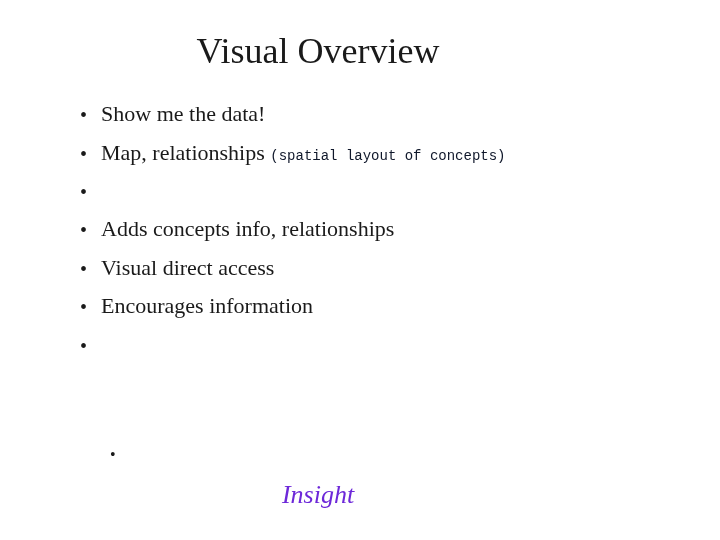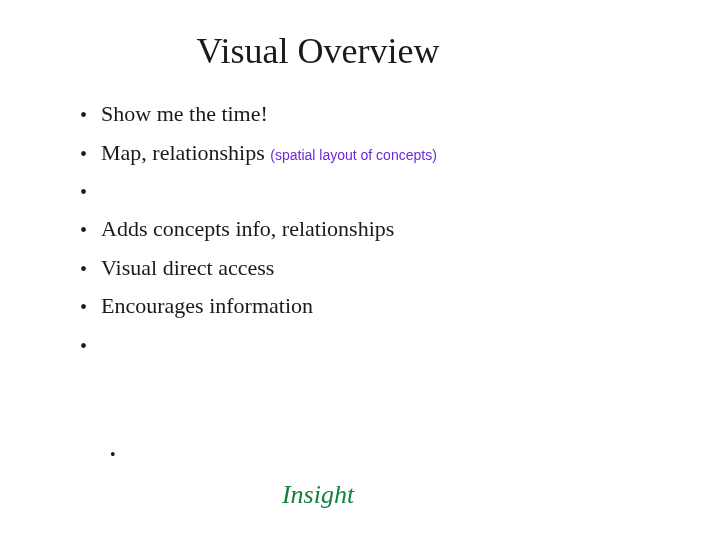--- a/index.html
+++ b/index.html
@@ -104,7 +104,7 @@
   <ul class="bullet-list">
     <li>
       <span class="bullet-dot">•</span>
-      <span class="bullet-text">Show me the time!</span>
+      <span class="bullet-text">Show me the data!</span>
     </li>
     <li>
       <span class="bullet-dot">•</span>

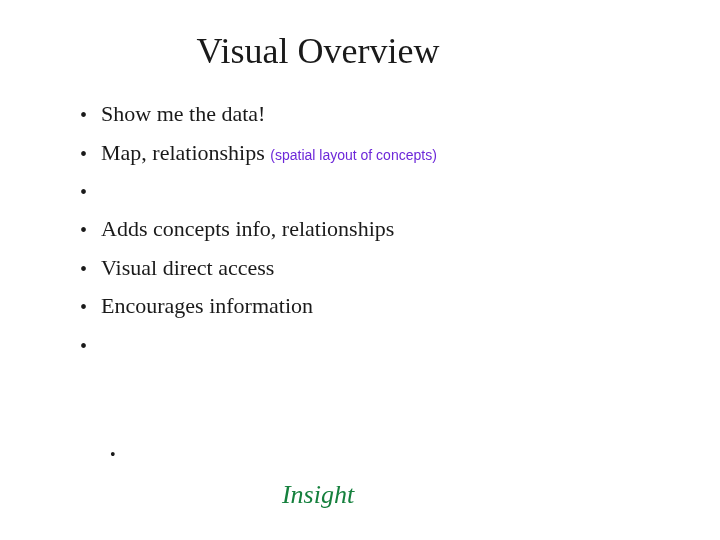--- a/index.html
+++ b/index.html
@@ -64,8 +64,8 @@
 
     .small-note {
       font-size: 14px;
-      color: #6d28d9;
-      font-family: Liberation Sans, sans-serif;
+      color: #0f172a;
+      font-family: Liberation Mono, monospace;
     }
 
     .sub-section {

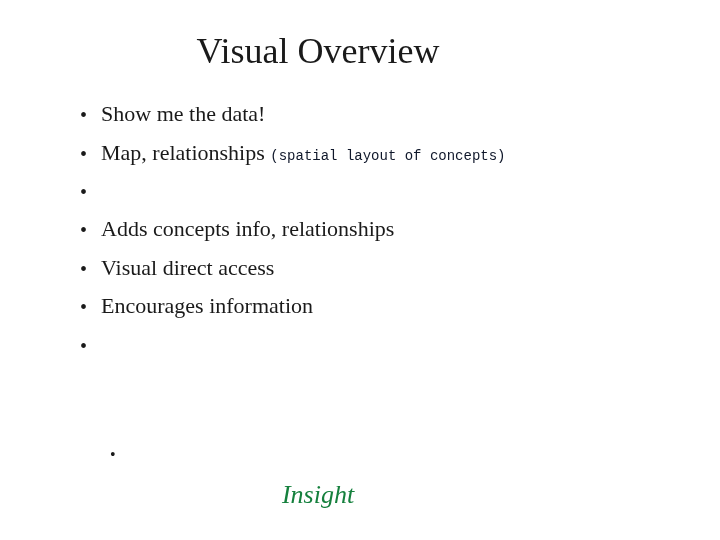--- a/index.html
+++ b/index.html
@@ -89,7 +89,7 @@
     .insight-label {
       text-align: center;
       font-size: 26px;
-      color: #15803d;
+      color: #6d28d9;
       font-style: italic;
       margin-top: 14px;
       font-family: Georgia, 'Times New Roman', serif;

